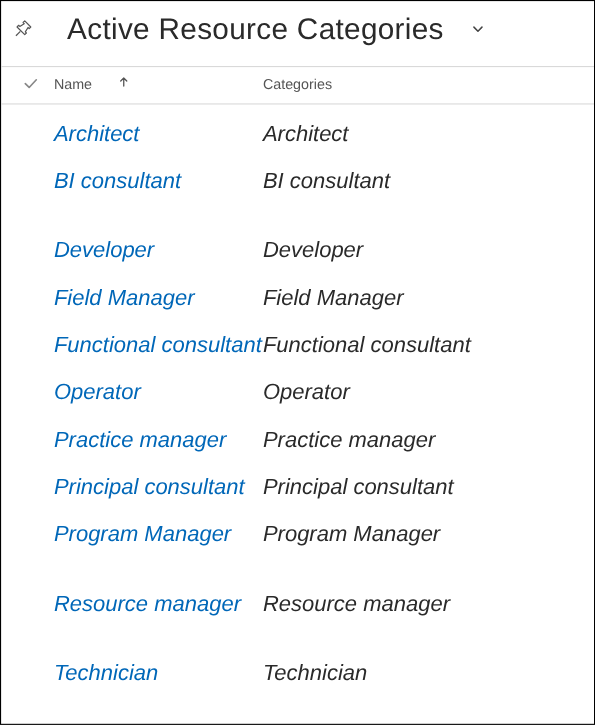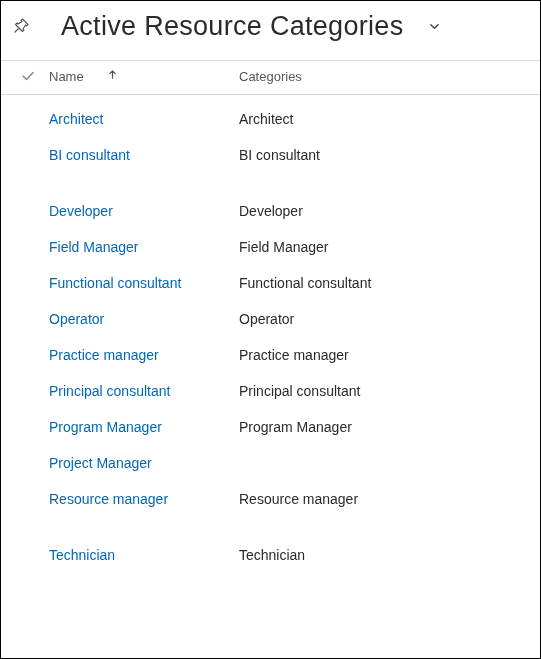--- a/index.html
+++ b/index.html
@@ -70,7 +70,8 @@
     .row {
       display: flex;
       padding: 10px 0;
-      font-size: 14px;
+      font-size: 20px;
+      font-style: italic;
     }
     .row .col-check {
       width: 28px;

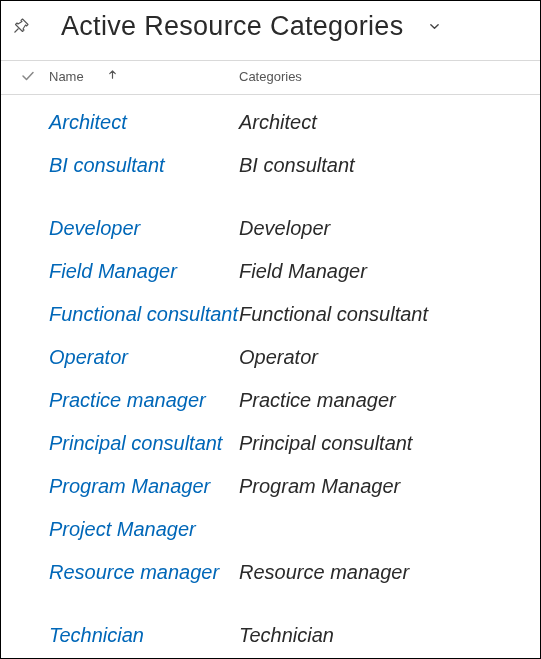--- a/index.html
+++ b/index.html
@@ -195,9 +195,6 @@
     </div>
     <div class="row">
       <div class="col-check"></div>
-      <div class="col-name">
-        <a>Project Manager</a>
-      </div>
       <div class="col-desc"></div>
     </div>
     <div class="row">

